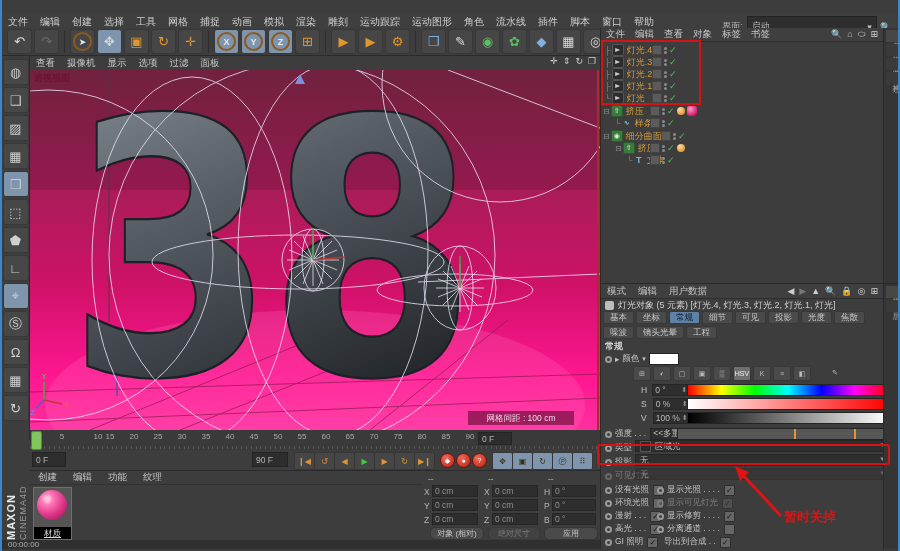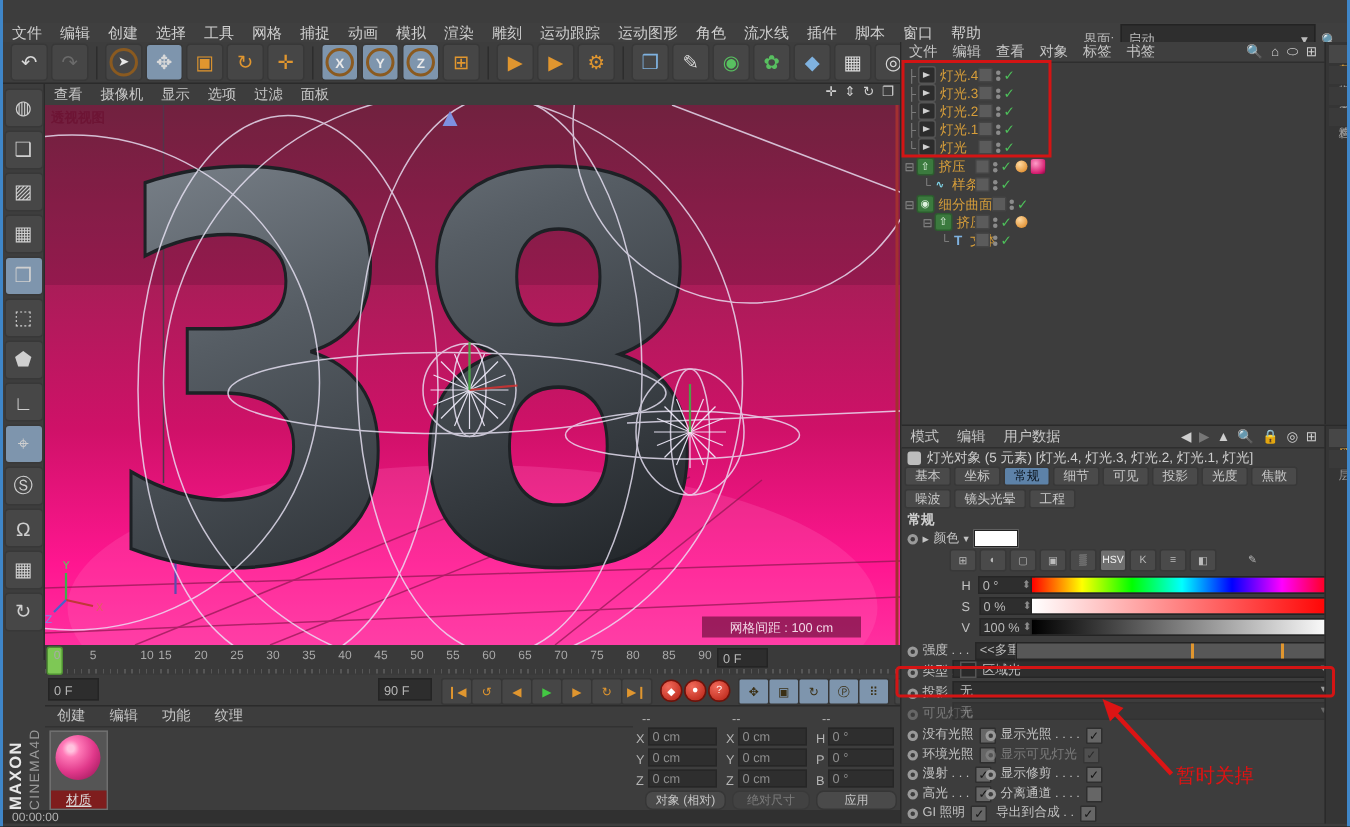--- a/index.html
+++ b/index.html
@@ -105,7 +105,7 @@
   .chk{width:9px;height:9px;background:#666;border:1px solid #2e2e2e;border-radius:1px;margin-left:4px;display:flex;align-items:center;justify-content:center;color:#141414;font-size:8px;font-weight:bold;line-height:9px;}
   .gray{opacity:.45;}
   .redbox{position:absolute;border:2px solid #d41414;pointer-events:none;}
-  .redtext{position:absolute;color:#e01212;font-weight:normal;font-size:13px;}
+  .redtext{position:absolute;color:#e01212;font-weight:bold;font-size:13px;}
   .annot{position:absolute;left:0;top:0;width:900px;height:551px;pointer-events:none;}
 </style>
 </head>

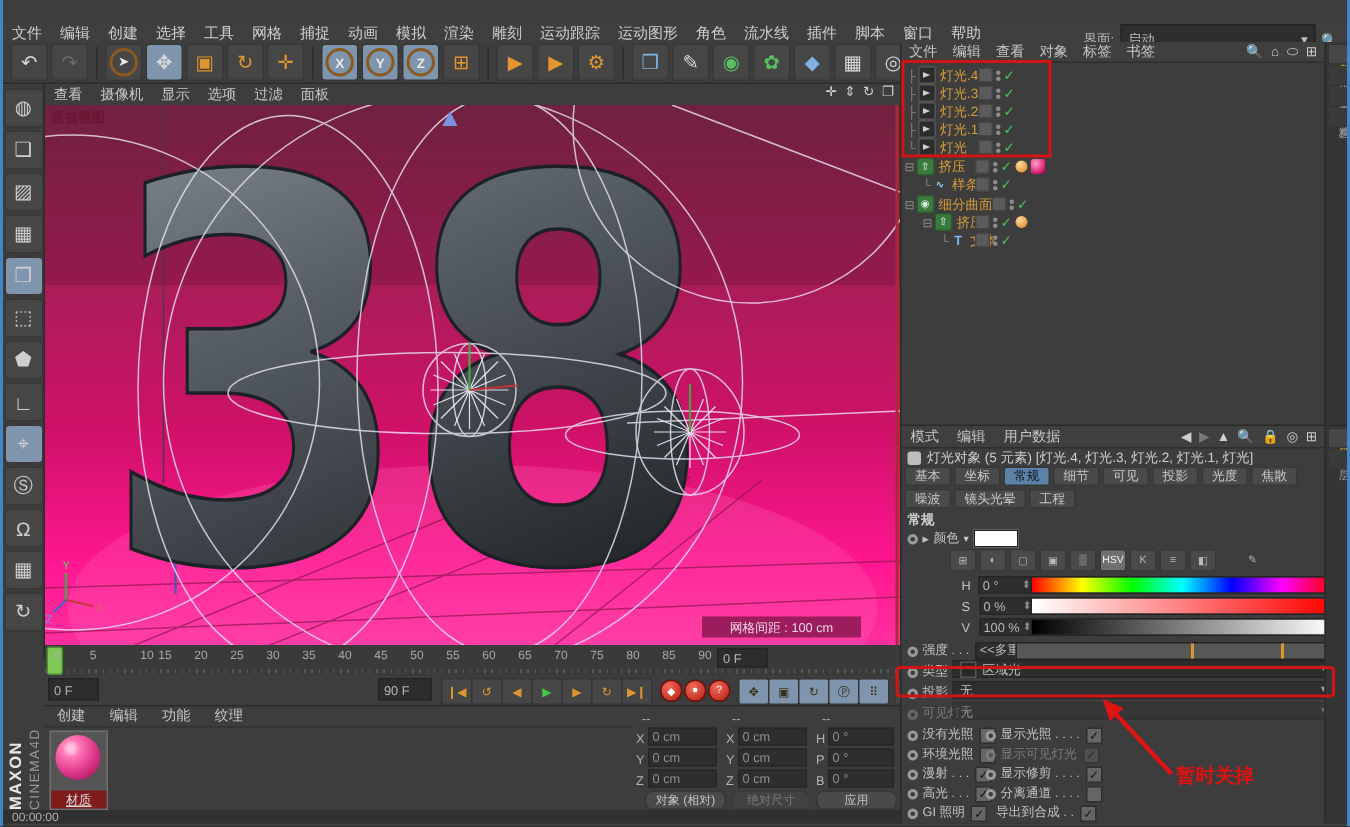--- a/index.html
+++ b/index.html
@@ -53,7 +53,7 @@
   .matmenu span.m{padding:0 8px;}
   .matthumb{position:absolute;left:3px;top:16px;width:37px;height:51px;background:#555;border:1px solid #6f6f6f;}
   .matball{position:absolute;left:3px;top:2px;width:30px;height:30px;border-radius:50%;background:radial-gradient(circle at 34% 30%,#ffc2de 0 8%,#ff7ab8 20%,#e0388a 55%,#8e1050 100%);}
-  .matname{position:absolute;left:0;bottom:0;width:100%;height:12px;background:#7f1d1d;color:#ddd;font-size:8.5px;text-align:center;line-height:12px;text-decoration:underline;}
+  .matname{position:absolute;left:0;bottom:0;width:100%;height:12px;background:#000000;color:#ddd;font-size:8.5px;text-align:center;line-height:12px;text-decoration:underline;}
   .coords{left:420px;top:470px;width:178px;height:70px;background:#3d3d3d;border-top:1px solid #2b2b2b;font-size:8.5px;}
   .cfield{position:absolute;height:12px;background:#2e2e2e;border:1px solid #262626;color:#8f8f8f;display:flex;align-items:center;padding:0 2px;box-sizing:border-box;}
   .clabel{position:absolute;color:#b5b5b5;font-size:8.5px;}

